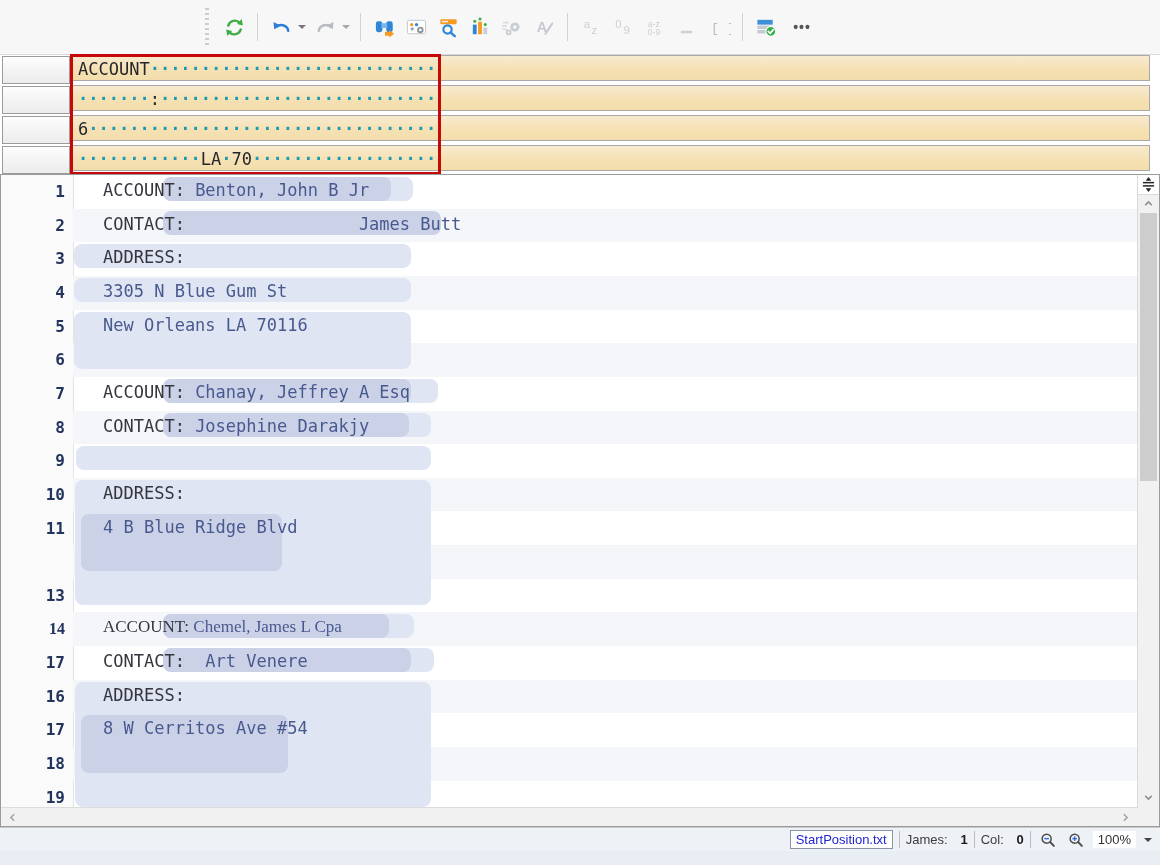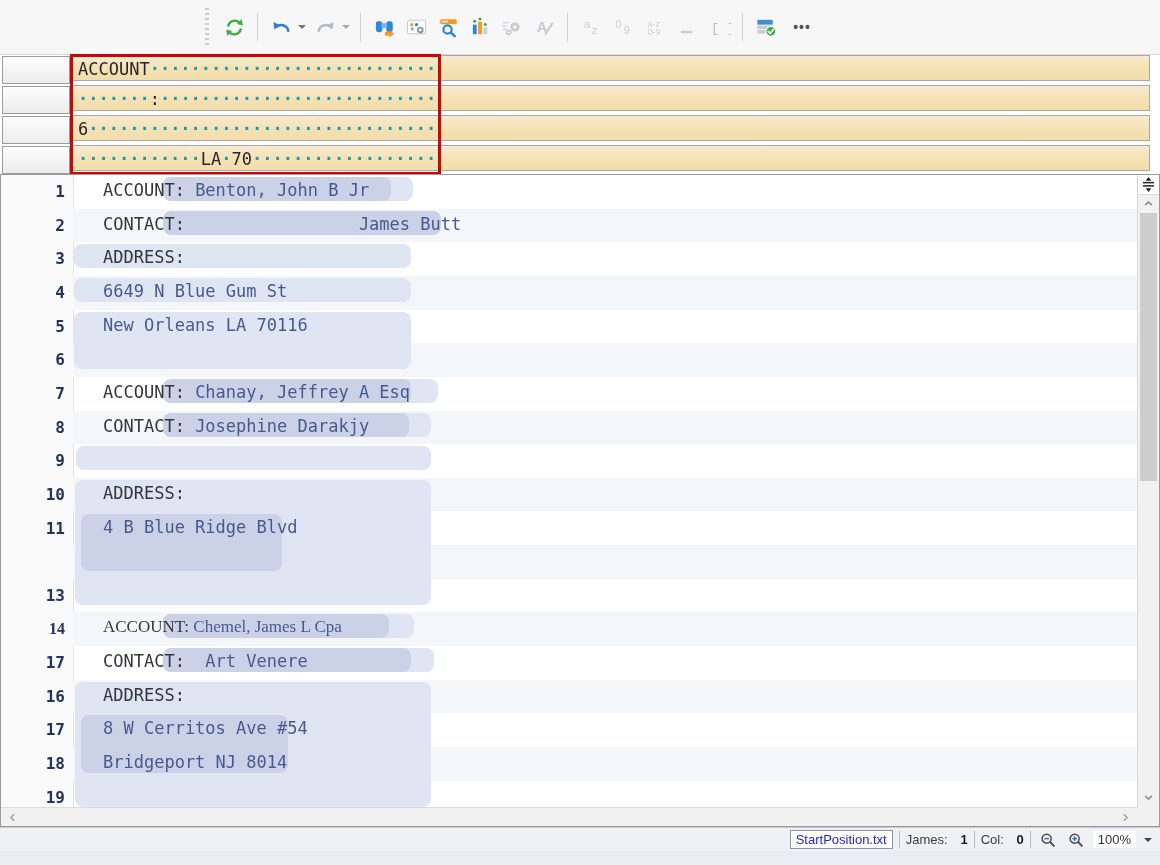--- a/index.html
+++ b/index.html
@@ -257,7 +257,7 @@
         <div class="ln" style="top: 0px;"><span class="num">1</span><span class="txt"><span class="lbl">ACCOUNT: </span><span class="val">Benton, John B Jr</span></span></div>
         <div class="ln" style="top: 33.65px;"><span class="num">2</span><span class="txt"><span class="lbl">CONTACT:</span><span class="val">                 James Butt</span></span></div>
         <div class="ln" style="top: 67.3px;"><span class="num">3</span><span class="txt"><span class="lbl">ADDRESS:</span></span></div>
-        <div class="ln" style="top: 100.95px;"><span class="num">4</span><span class="txt"><span class="val">6649 N Blue Gum St</span></span></div>
+        <div class="ln" style="top: 100.95px;"><span class="num">4</span><span class="txt"><span class="val">3305 N Blue Gum St</span></span></div>
         <div class="ln" style="top: 134.6px;"><span class="num">5</span><span class="txt"><span class="val">New Orleans LA 70116</span></span></div>
         <div class="ln" style="top: 168.25px;"><span class="num">6</span><span class="txt"></span></div>
         <div class="ln" style="top: 201.9px;"><span class="num">7</span><span class="txt"><span class="lbl">ACCOUNT: </span><span class="val">Chanay, Jeffrey A Esq</span></span></div>

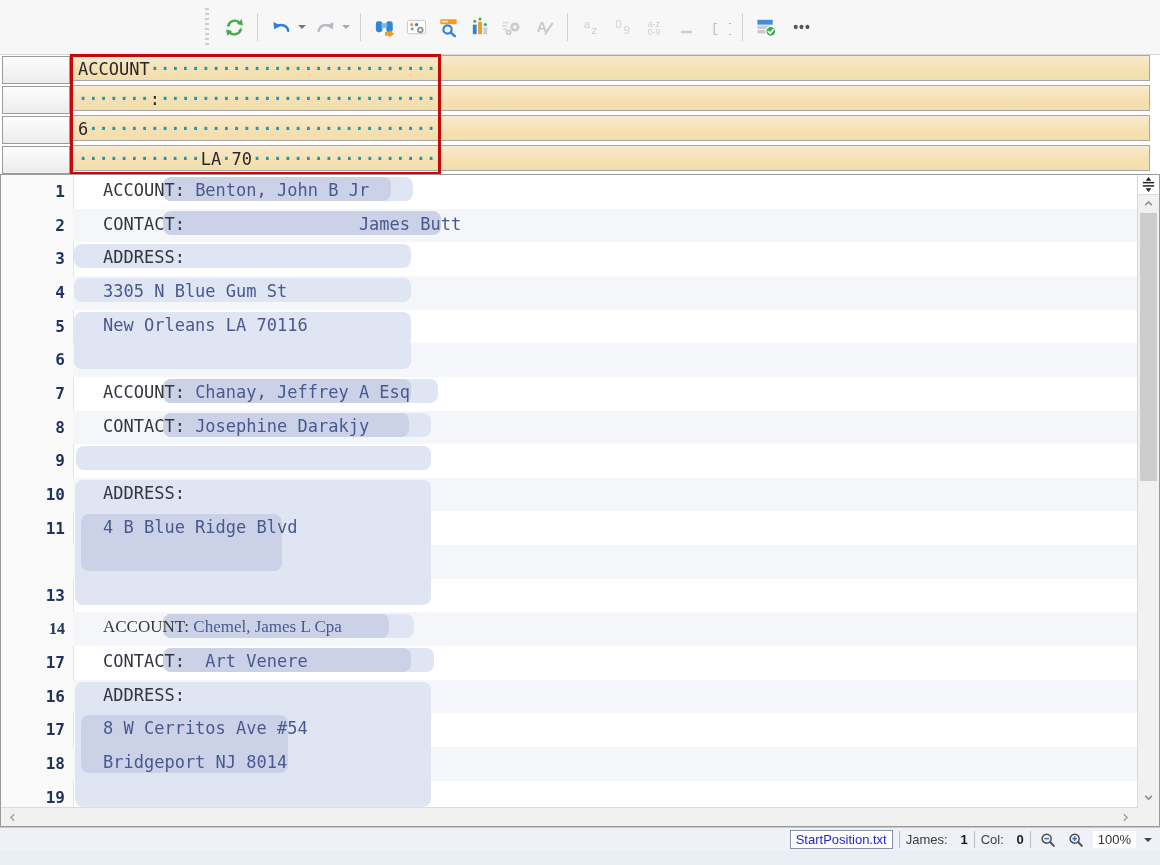--- a/index.html
+++ b/index.html
@@ -270,7 +270,7 @@
         <div class="ln" style="top: 471.1px;"><span class="num">17</span><span class="txt"><span class="lbl">CONTACT:</span><span class="val">  Art Venere</span></span></div>
         <div class="ln" style="top: 504.75px;"><span class="num">16</span><span class="txt"><span class="lbl">ADDRESS:</span></span></div>
         <div class="ln" style="top: 538.4px;"><span class="num">17</span><span class="txt"><span class="val">8 W Cerritos Ave #54</span></span></div>
-        <div class="ln" style="top: 572.05px;"><span class="num">18</span><span class="txt"><span class="val">Bridgeport NJ 8014</span></span></div>
+        <div class="ln" style="top: 572.05px;"><span class="num">18</span></div>
         <div class="ln" style="top: 605.7px;"><span class="num">19</span><span class="txt"></span></div>
       </div>
 

